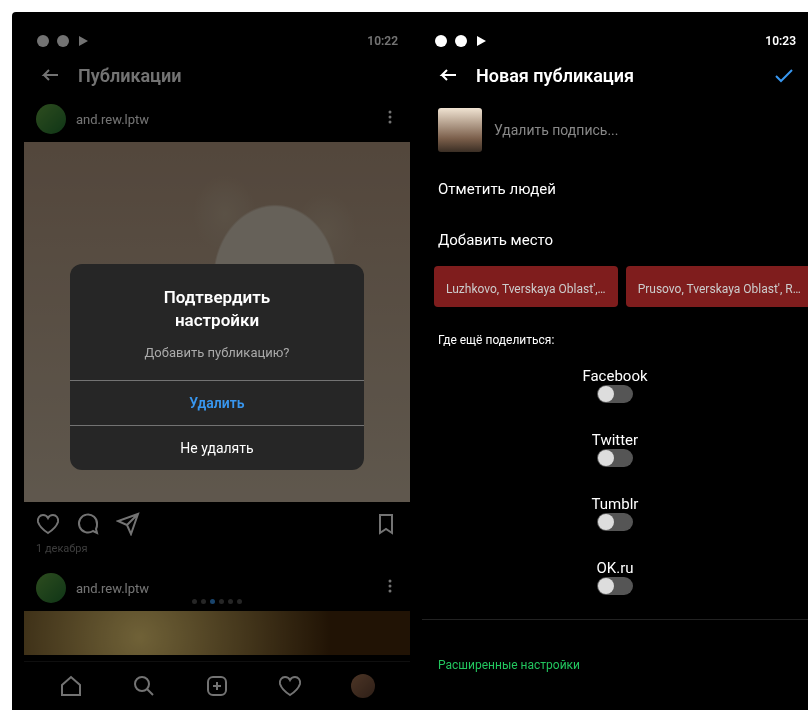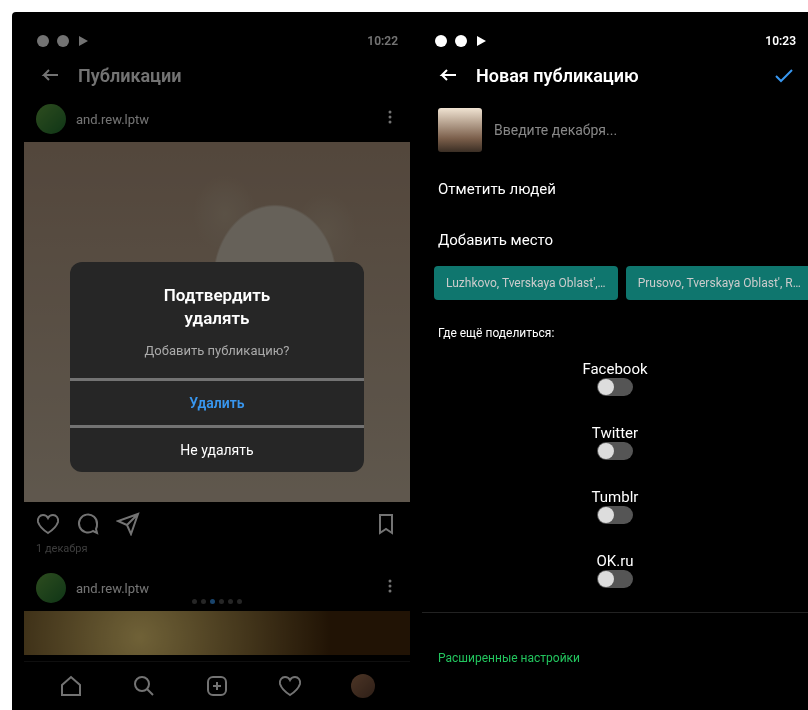--- a/index.html
+++ b/index.html
@@ -196,7 +196,7 @@
       <svg>
           <path d="M20 11H6l5-5M6 11l5 5"></path>
         </svg>
-      <span class="appbar-title">Новая публикацию</span>
+      <span class="appbar-title">Новая публикация</span>
       <svg class="check" style="margin-left:auto">
           <path d="M4 12l5 5L20 6"></path>
         </svg>

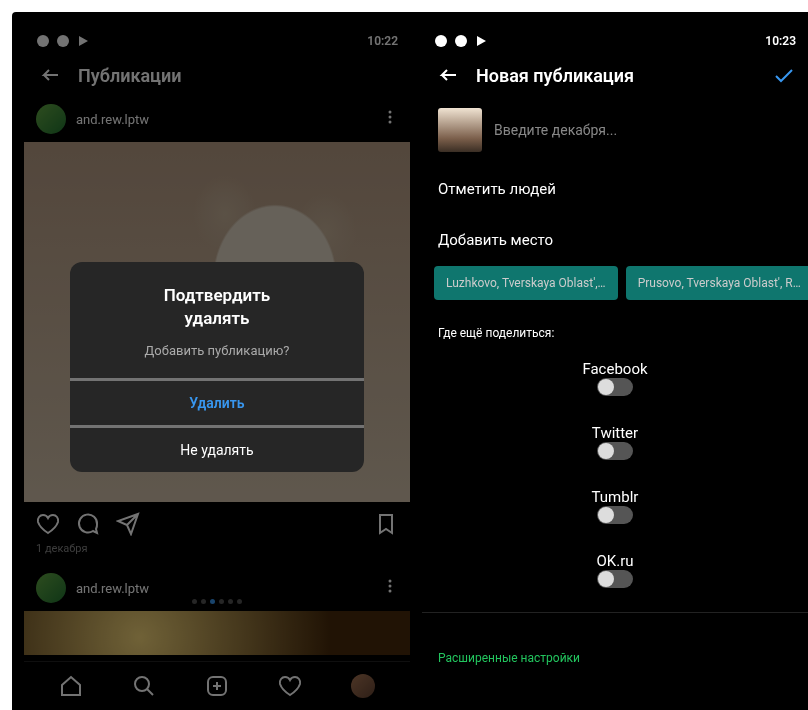--- a/index.html
+++ b/index.html
@@ -204,7 +204,7 @@
 
     <div class="compose-row">
       <div class="thumb"></div>
-      <span class="caption-ph">Введите декабря...</span>
+      <span class="caption-ph">Удалить подпись...</span>
     </div>
 
     <div class="list-item">Отметить людей</div>

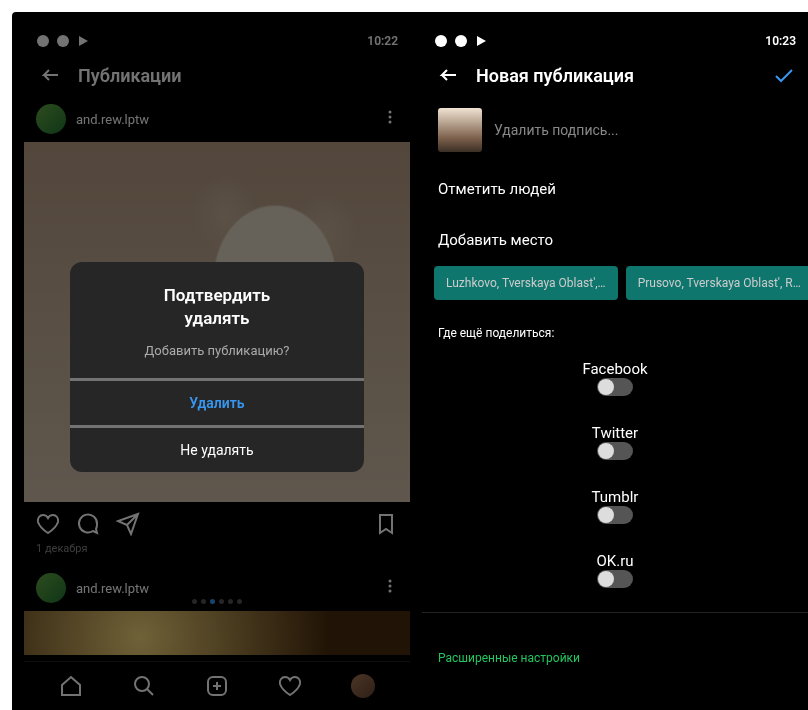--- a/index.html
+++ b/index.html
@@ -51,7 +51,7 @@
   .caption-ph { color: #888; font-size: 14px; }
   .list-item { padding: 16px; font-size: 15px; border-bottom: 1px solid transparent; }
   .chips { display: flex; gap: 8px; padding: 0 12px 8px; overflow: hidden; }
-  .chip { background: #0f766e; color: #ccc; padding: 10px 12px; border-radius: 4px; font-size: 12px; white-space: nowrap; }
+  .chip { background: #7f1d1d; color: #ccc; padding: 16px 12px; border-radius: 4px; font-size: 12px; white-space: nowrap; }
   .section-title { font-size: 12px; padding: 18px 16px 6px; }
   .share-row { display: flex; justify-content: space-between; align-items: center; padding: 14px 16px; font-size: 15px; flex-direction: column; }
   .toggle { width: 36px; height: 18px; border-radius: 10px; background: #555; position: relative; }

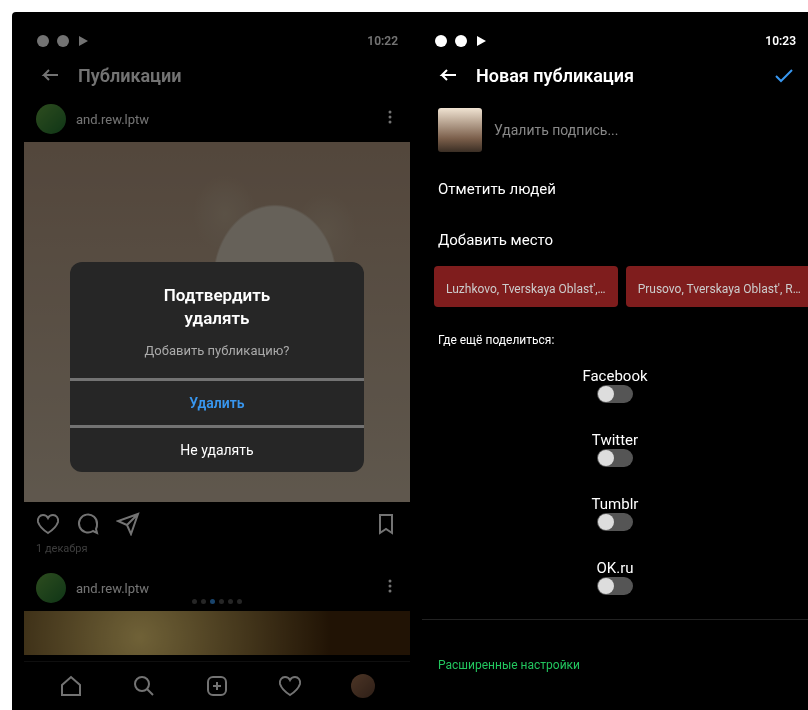--- a/index.html
+++ b/index.html
@@ -167,7 +167,7 @@
       <div class="dialog">
         <div class="dialog-title">
           <span>Подтвердить</span><br>
-          <span>удалять</span>
+          <span>настройки</span>
         </div>
         <div class="dialog-msg">Добавить публикацию?</div>
         <div class="dialog-btn primary">Удалить</div>

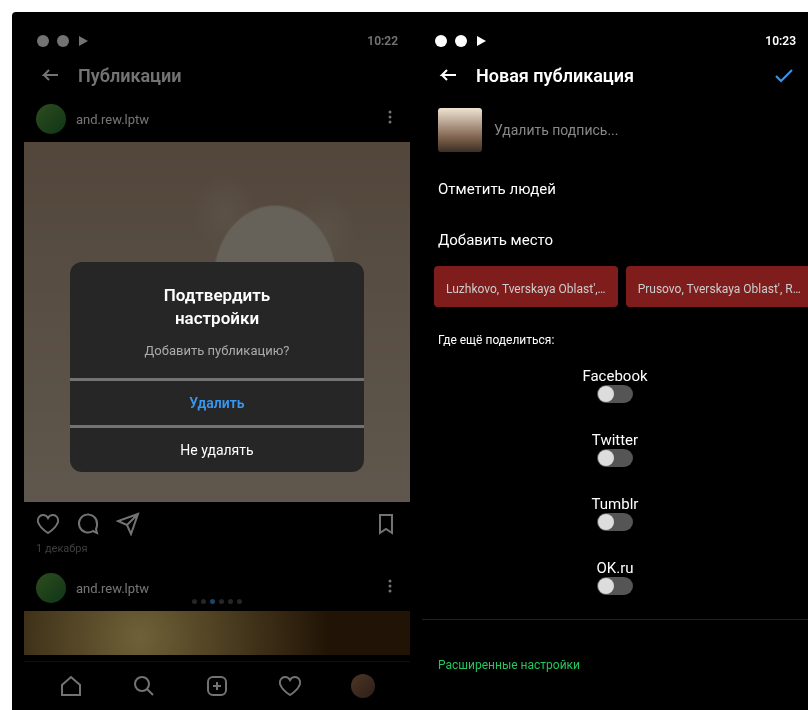--- a/index.html
+++ b/index.html
@@ -38,7 +38,7 @@
   .dialog { width: 76%; background: #262626; border-radius: 12px; text-align: center; overflow: hidden; }
   .dialog-title { font-size: 17px; font-weight: 600; padding: 22px 18px 4px; line-height: 1.35; }
   .dialog-msg { font-size: 13px; color: #aaa; padding: 10px 18px 20px; }
-  .dialog-btn { border-top: 3px solid #737373; padding: 14px; font-size: 14px; }
+  .dialog-btn { border-top: 1px solid #737373; padding: 14px; font-size: 14px; }
   .dialog-btn.primary { color: #3897f0; font-weight: 600; }
 
   .tabbar { display: flex; justify-content: space-around; align-items: center; padding: 12px 10px; border-top: 1px solid #222; margin-top: auto; }

